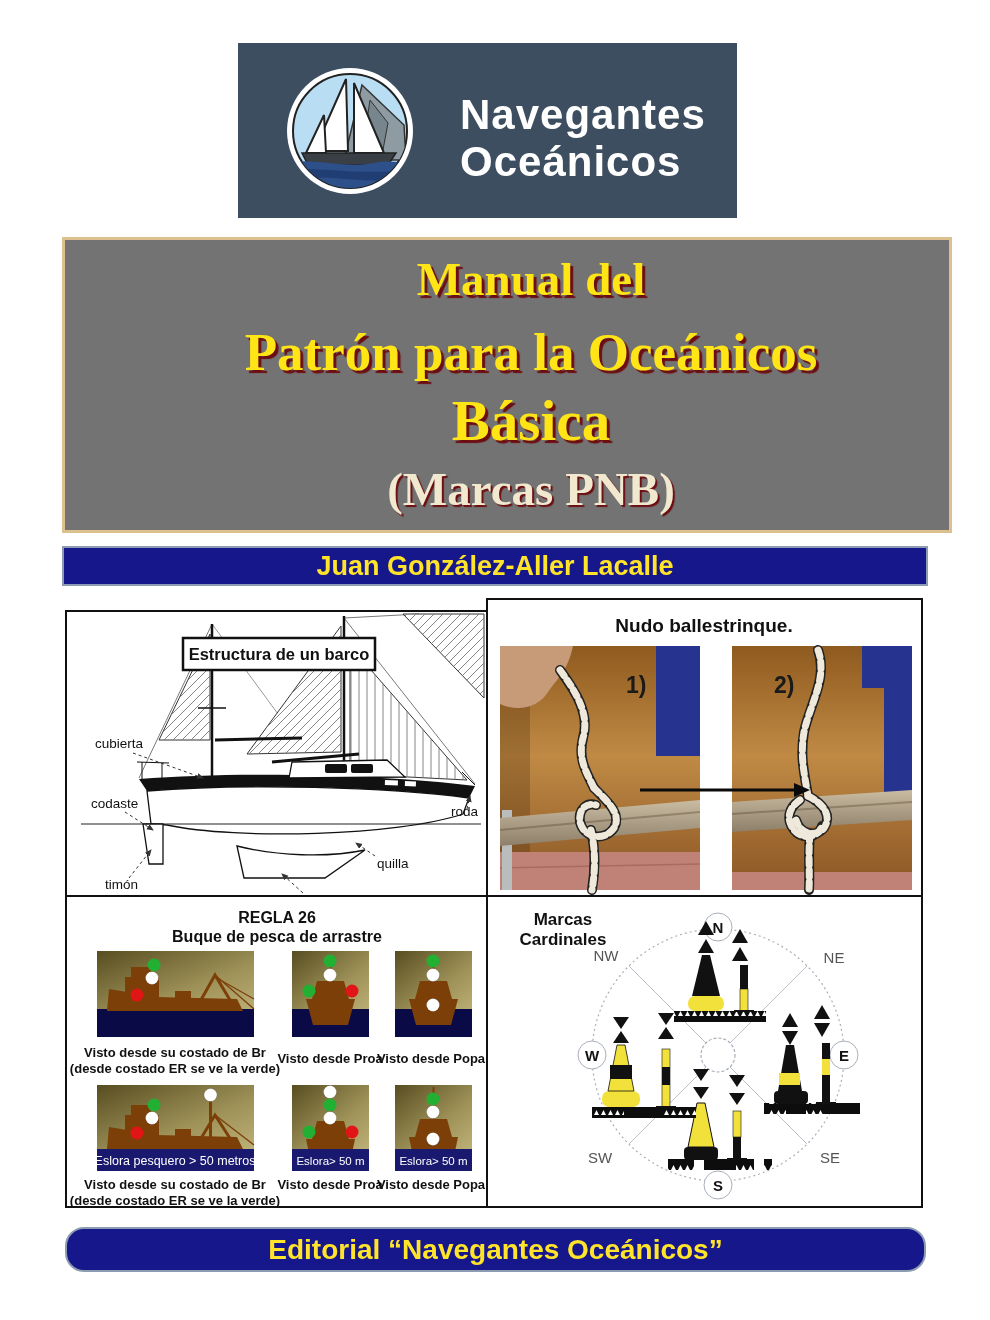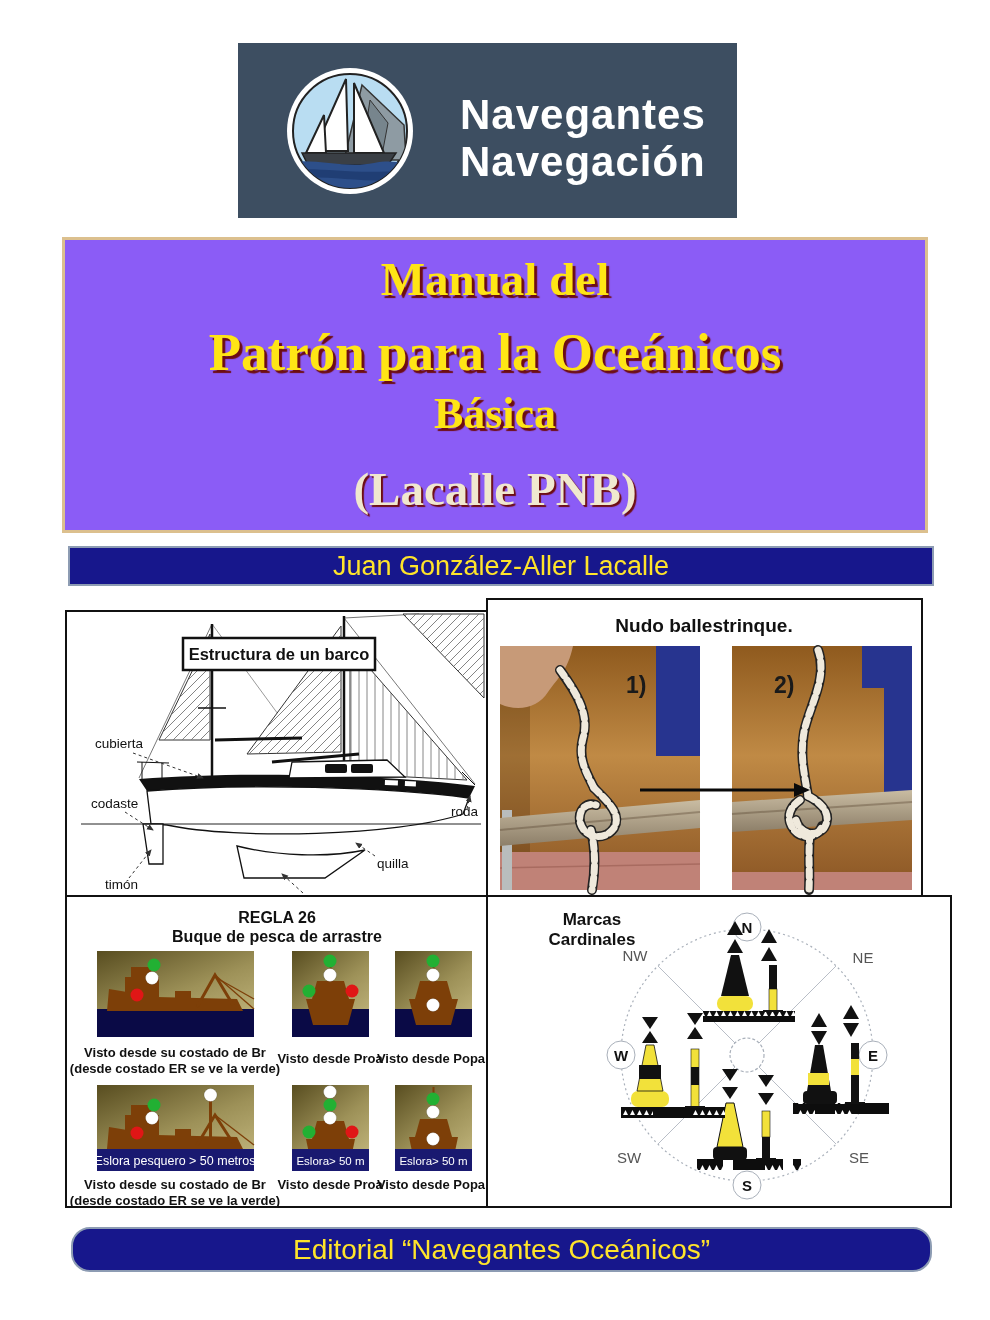--- a/index.html
+++ b/index.html
@@ -58,7 +58,7 @@
     </svg>
     <div class="abs" id="brand-text">
       <div>Navegantes</div>
-      <div>Navegación</div>
+      <div>Oceánicos</div>
     </div>
   </div>
 

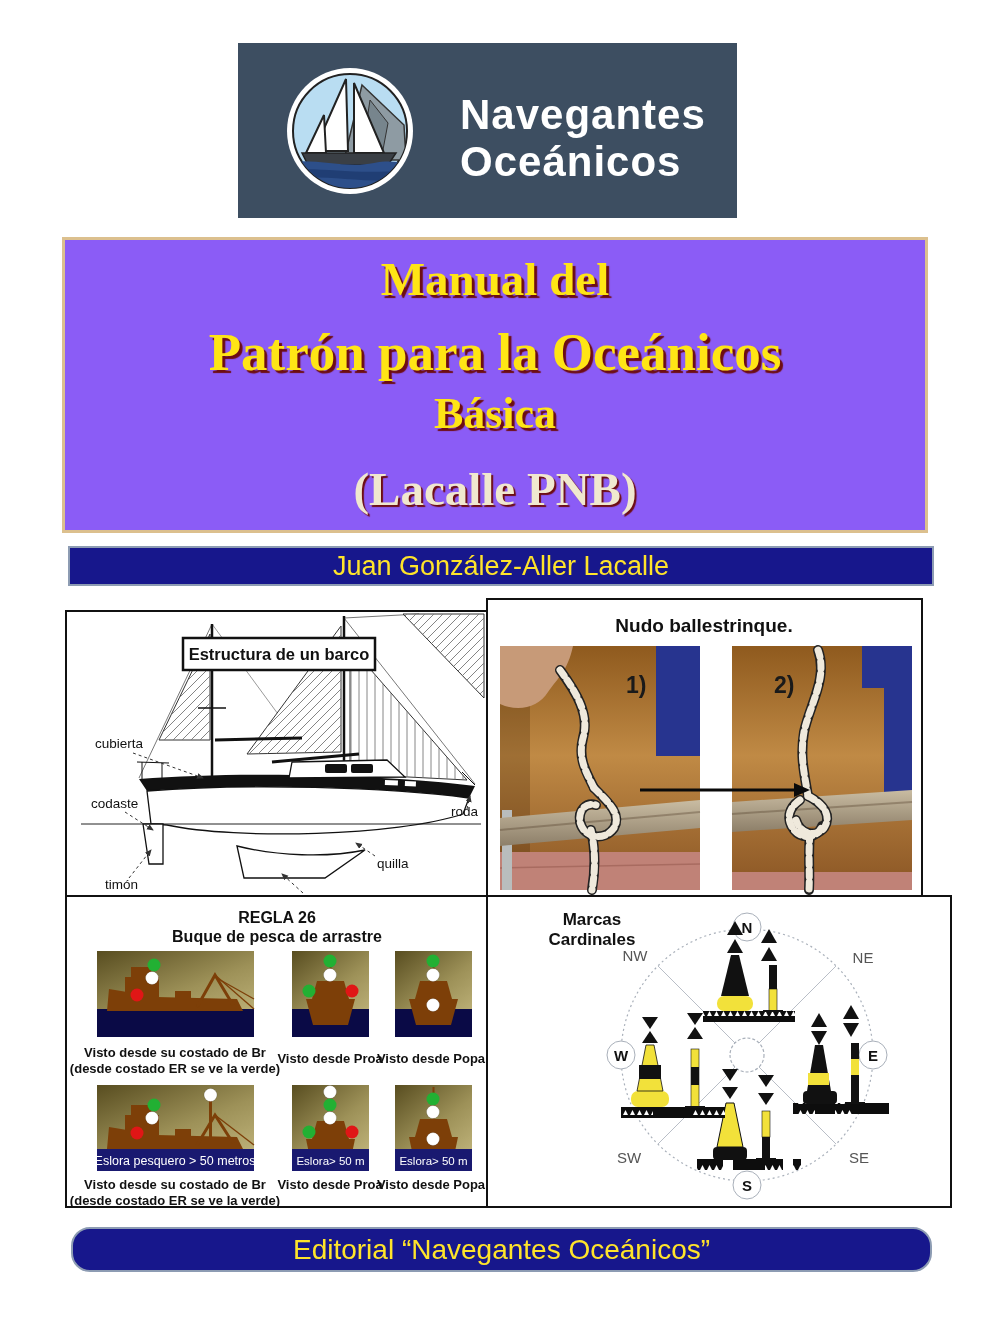--- a/index.html
+++ b/index.html
@@ -11,8 +11,8 @@
   #brand-text{left:222px;top:48px;color:#ffffff;font-weight:bold;font-size:42px;line-height:1.12;
               letter-spacing:1px;}
   
-  #title-block{left:62px;top:237px;width:860px;height:290px;background:#8b5cf6;
-               border:3px solid #dcc08e;text-align:center;}
+  #title-block{left:62px;top:237px;width:860px;height:290px;background:#737373;
+               border:3px solid #dcc08e;text-align:center;padding-left:24px;}
   .title-line{width:100%;font-family:"Liberation Serif",serif;font-weight:bold;color:#ffe515;
               text-shadow:3px 3px 1px #6d0d12;}
   #title-l1{top:12px;font-size:47px;}

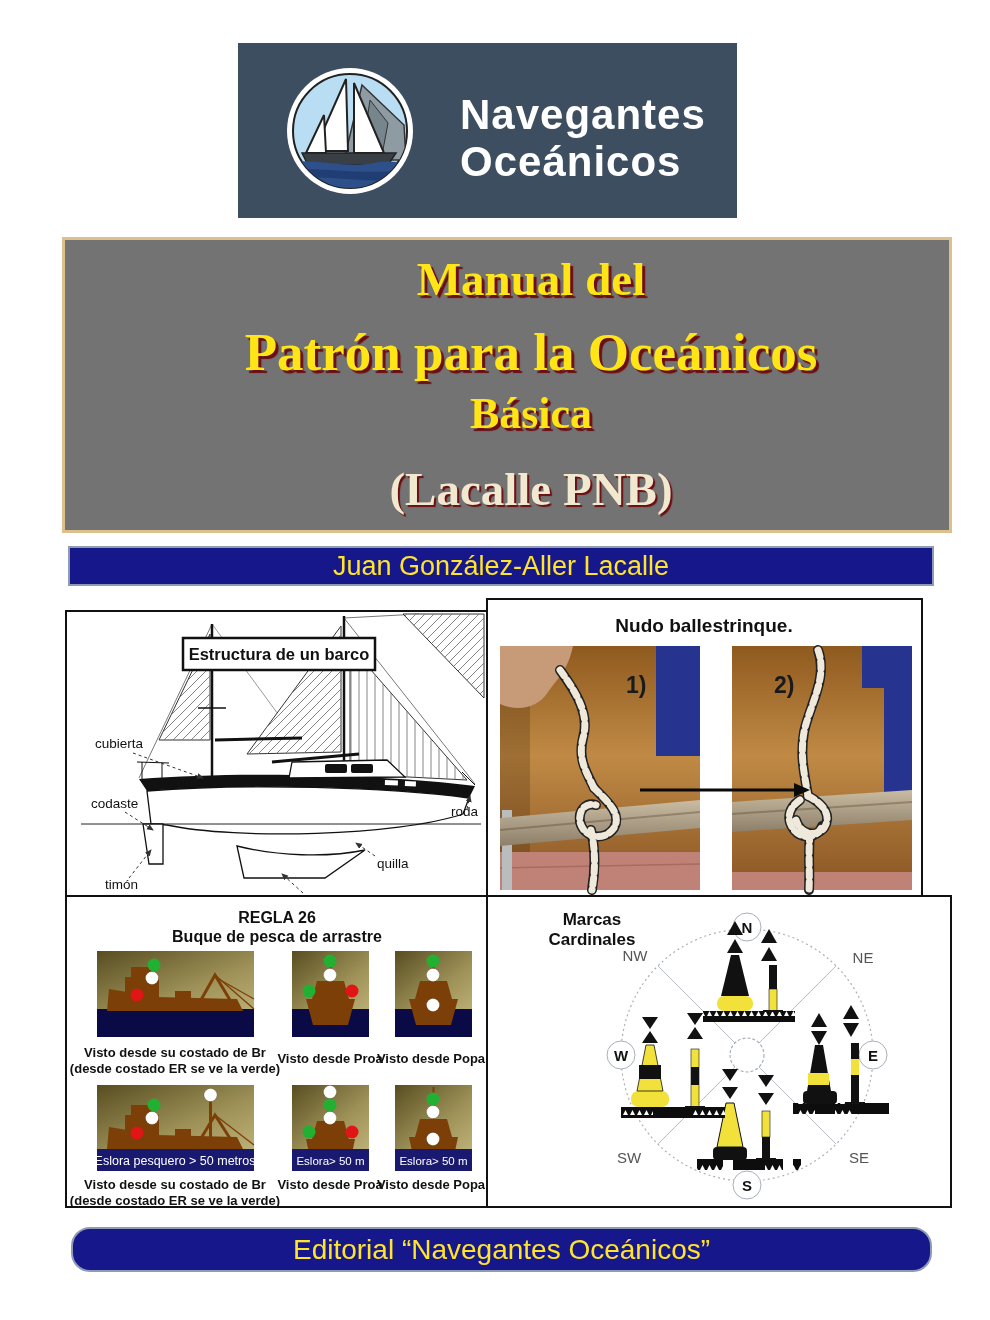--- a/index.html
+++ b/index.html
@@ -17,7 +17,7 @@
               text-shadow:3px 3px 1px #6d0d12;}
   #title-l1{top:12px;font-size:47px;}
   #title-l2{top:82px;font-size:53px;}
-  #title-l3{top:148px;font-size:44px;}
+  #title-l3{top:148px;font-size:57px;}
   #title-sub{top:222px;font-size:47px;color:#f0e8cf;text-shadow:2px 2px 1px #6d0d12;}
   
   .navy-bar{background:#17178c;border:2px solid #8d9cb3;color:#ffe42a;font-weight:normal;

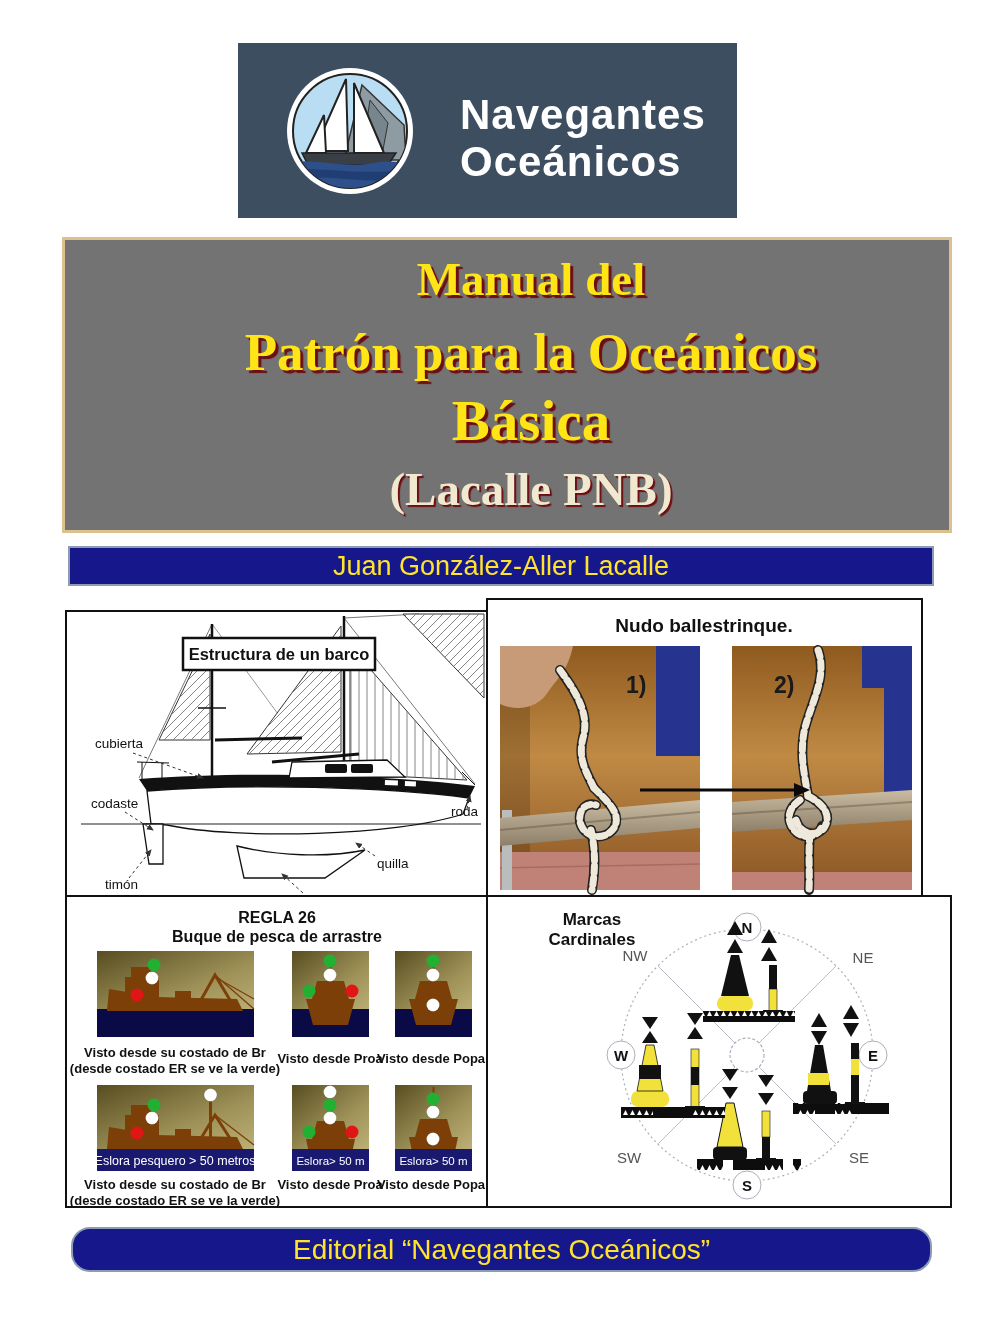--- a/index.html
+++ b/index.html
@@ -66,7 +66,7 @@
     <div class="abs title-line" id="title-l1">Manual del</div>
     <div class="abs title-line" id="title-l2">Patrón para la Oceánicos</div>
     <div class="abs title-line" id="title-l3">Básica</div>
-    <div class="abs title-line" id="title-sub">(Lacalle PNB)</div>
+    <div class="abs title-line" id="title-sub">(Marcas PNB)</div>
   </div>
 
   <div class="abs navy-bar" id="author-bar">

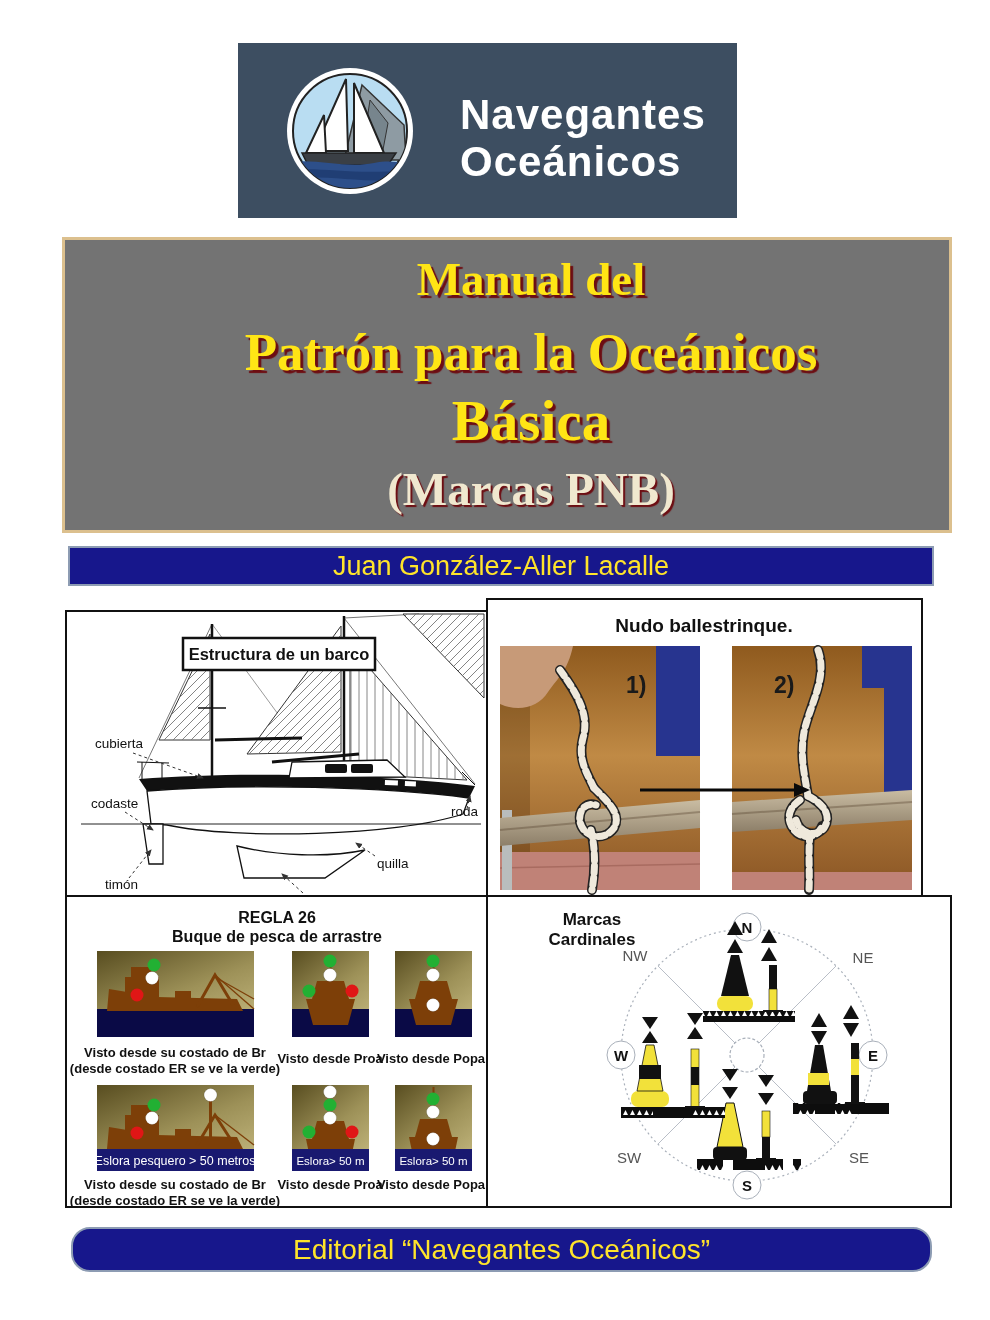--- a/index.html
+++ b/index.html
@@ -20,8 +20,8 @@
   #title-l3{top:148px;font-size:57px;}
   #title-sub{top:222px;font-size:47px;color:#f0e8cf;text-shadow:2px 2px 1px #6d0d12;}
   
-  .navy-bar{background:#17178c;border:2px solid #8d9cb3;color:#ffe42a;font-weight:normal;
-            text-align:center;margin-left:6px;}
+  .navy-bar{background:#17178c;border:2px solid #8d9cb3;color:#ffe42a;font-weight:bold;
+            text-align:center;}
   #author-bar{left:62px;top:546px;width:862px;height:36px;font-size:27px;line-height:36px;}
   #footer-bar{left:65px;top:1227px;width:857px;height:41px;font-size:28px;line-height:41px;border-radius:19px;}
   

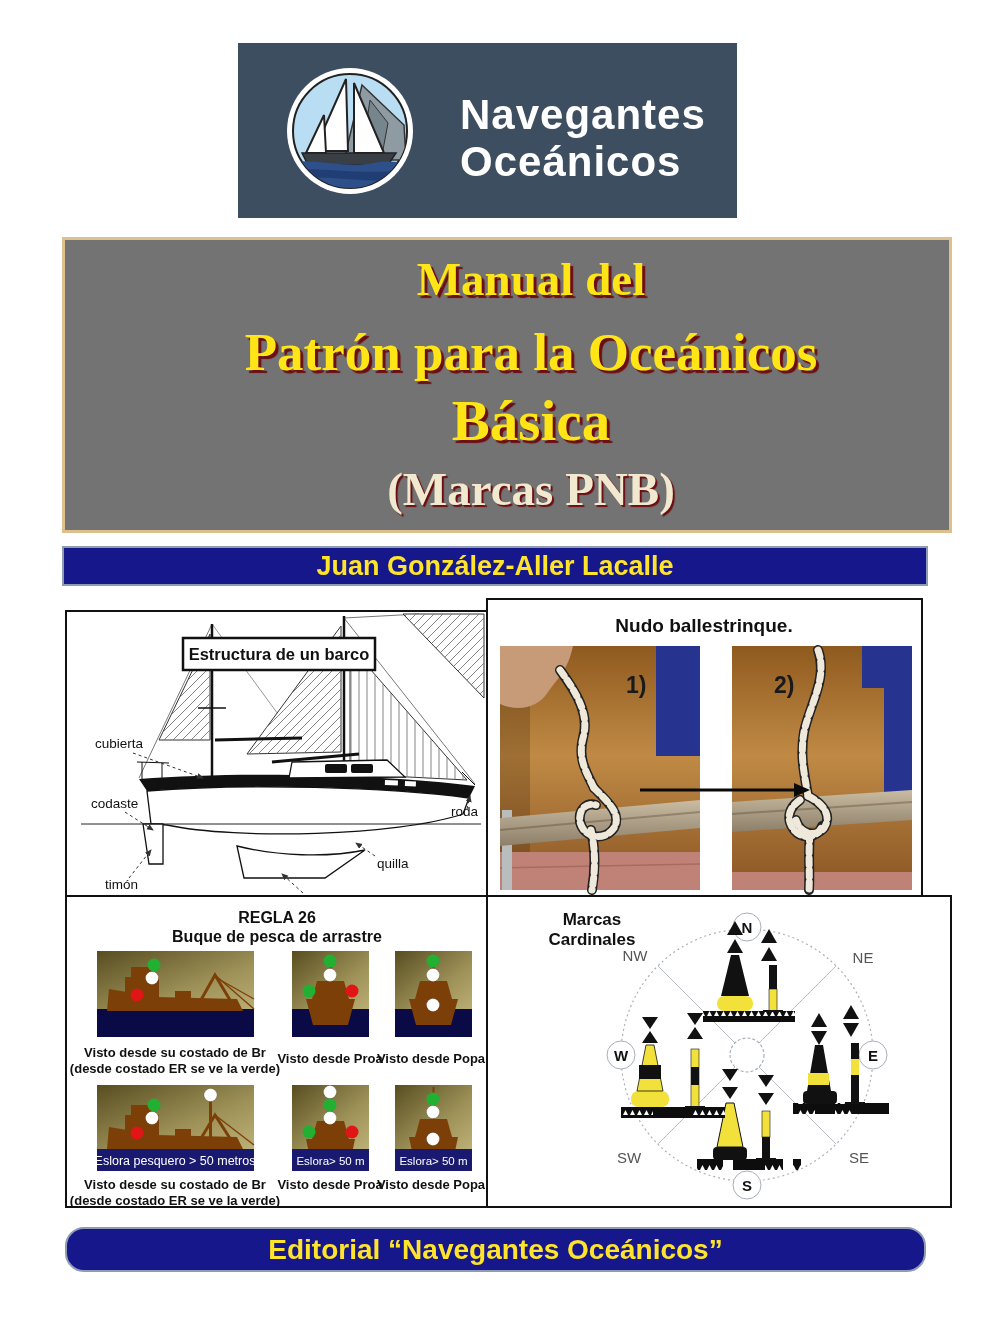--- a/index.html
+++ b/index.html
@@ -29,7 +29,7 @@
   #boat-panel{left:65px;top:598px;width:419px;height:295px;margin-top:12px;}
   #knot-panel{left:486px;top:598px;width:433px;height:295px;text-decoration:underline;}
   #regla-panel{left:65px;top:895px;width:419px;height:309px;}
-  #cardinal-panel{left:486px;top:895px;width:433px;height:309px;padding-left:29px;}
+  #cardinal-panel{left:486px;top:895px;width:433px;height:309px;}
   svg{display:block;}
   text{font-family:"Liberation Sans",sans-serif;}
 </style>

